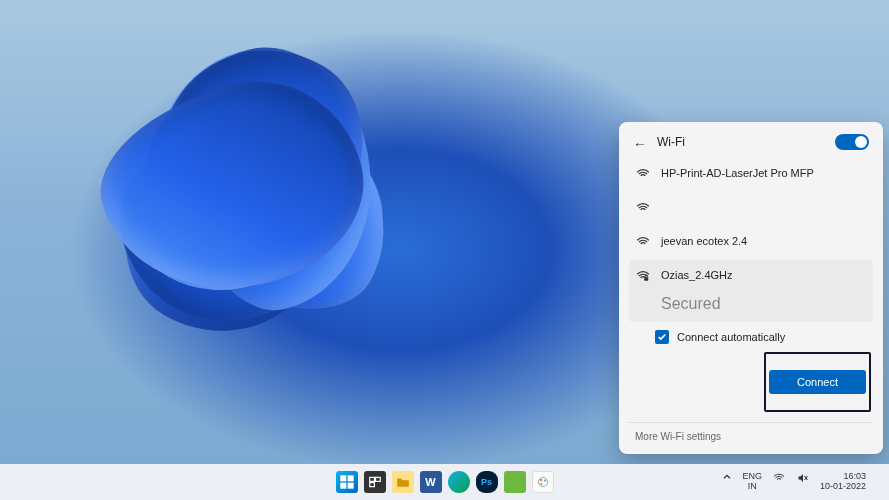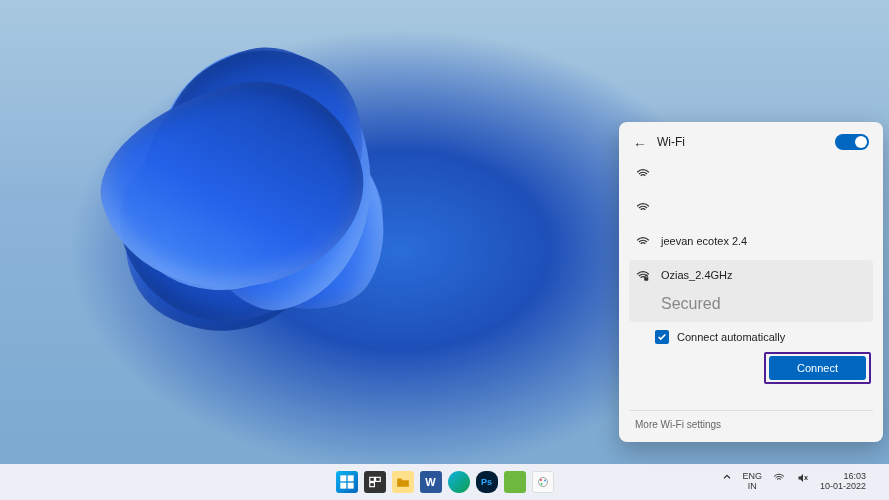--- a/index.html
+++ b/index.html
@@ -166,6 +166,9 @@
           <path fill="none" stroke="#333" stroke-width="2" d="M2 9c6-6 14-6 20 0M5 12c4-4 10-4 14 0M8 15c2.5-2.5 5.5-2.5 8 0M12 18h0"></path>
         </svg>
     </span>
+    <div class="network-info">
+        <div class="network-name">HP-Print-AD-LaserJet Pro MFP</div>
+      </div>
   </div>
 
   <div class="network-item">

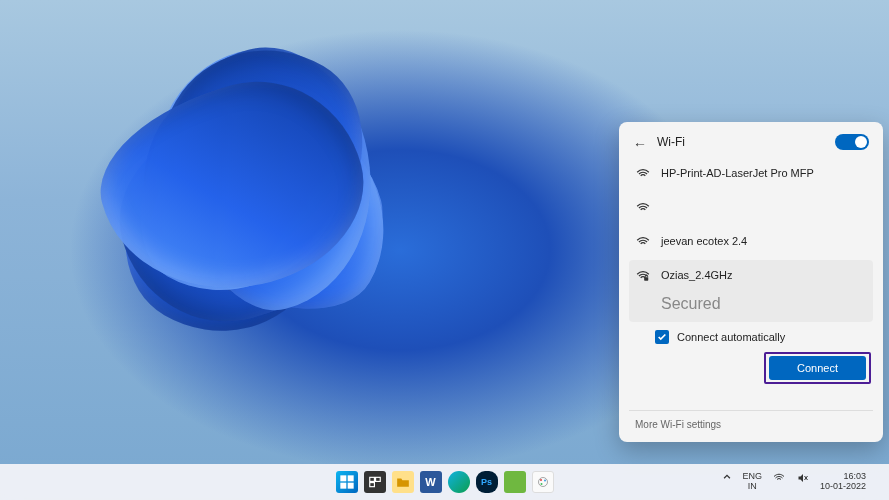--- a/index.html
+++ b/index.html
@@ -87,8 +87,8 @@
     .checkbox svg { width: 10px; height: 10px; }
     .connect-row { display: flex; justify-content: flex-end; padding: 2px 2px 6px; }
     .connect-btn-wrap {
-      border: 2px solid #4c1d95;
-      padding: 2px 3px;
+      border: 2px solid #0f172a;
+      padding: 16px 3px;
       border-radius: 2px;
     }
     .connect-btn {

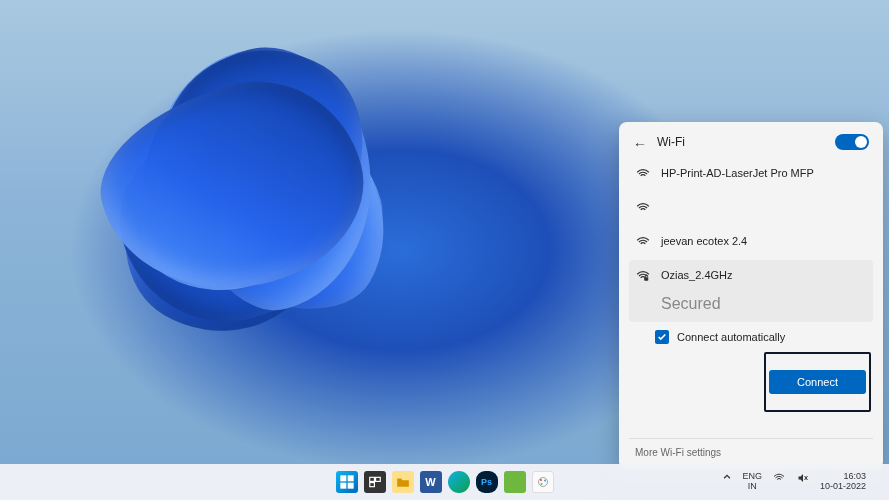--- a/index.html
+++ b/index.html
@@ -97,7 +97,7 @@
     }
     .more-settings {
       font-size: 10px; color: #666; padding: 8px 6px 6px;
-      border-top: 1px solid #ddd; margin-top: 20px; cursor: pointer;
+      border-top: 1px solid #ddd; margin-top: 4px; cursor: pointer;
     }
 
     .taskbar {

